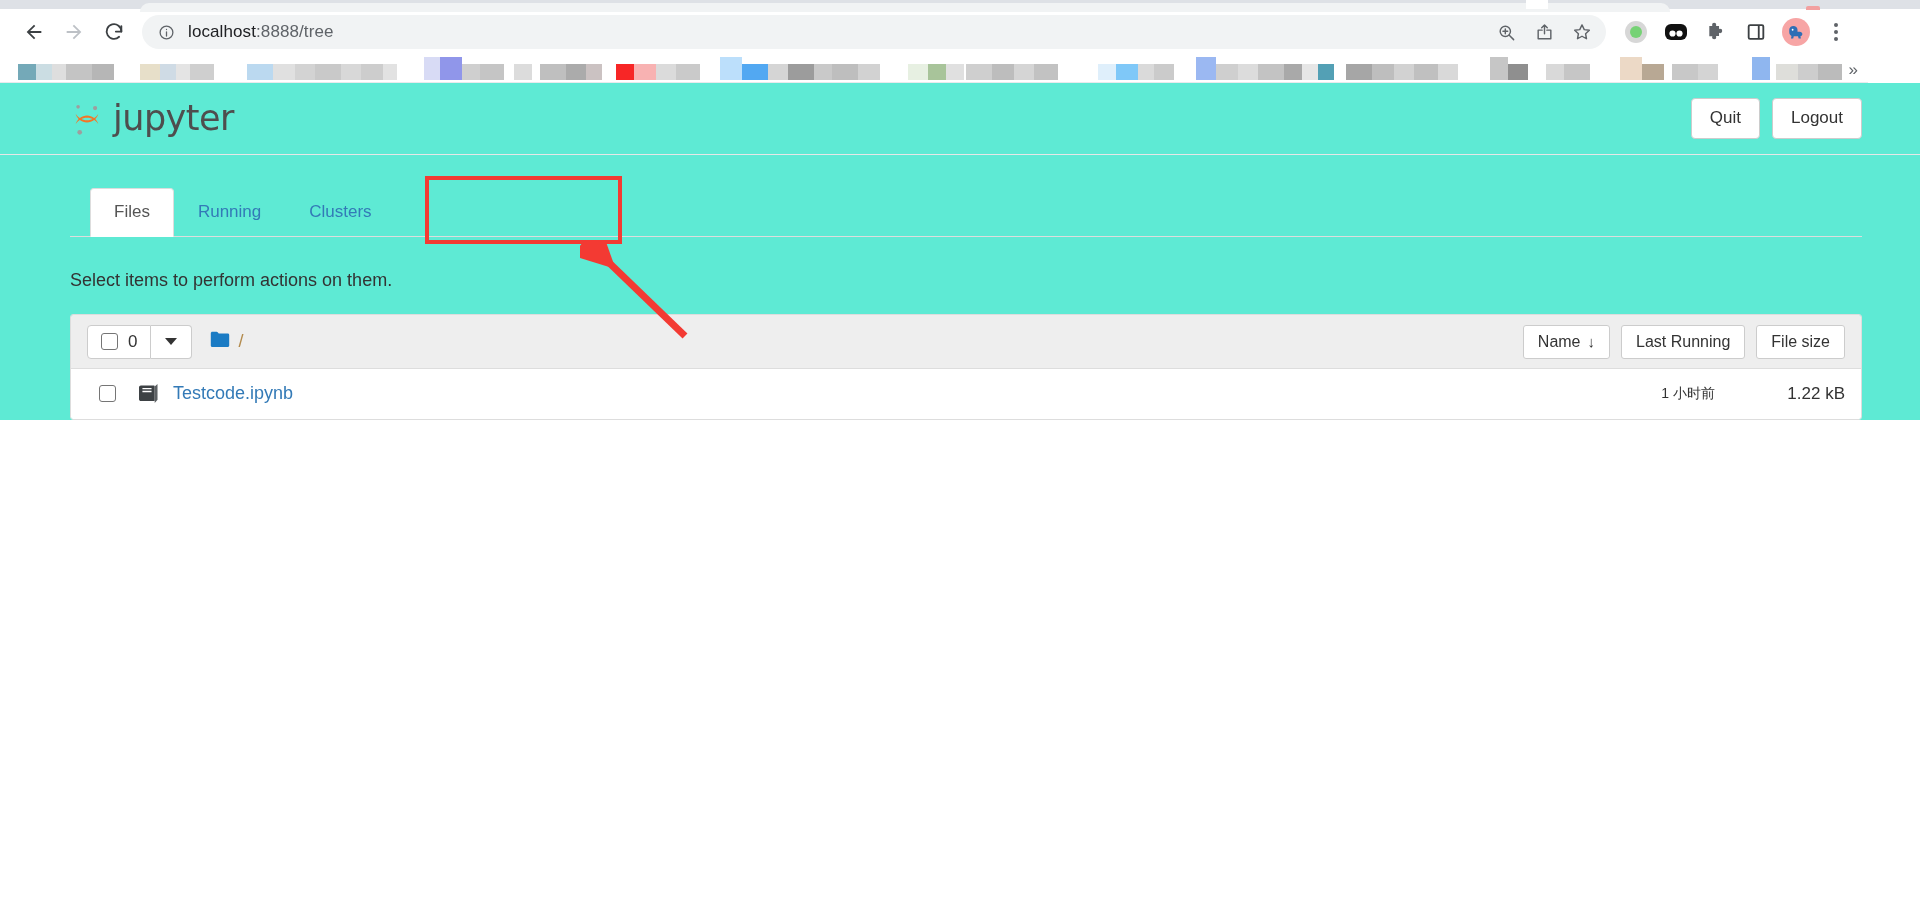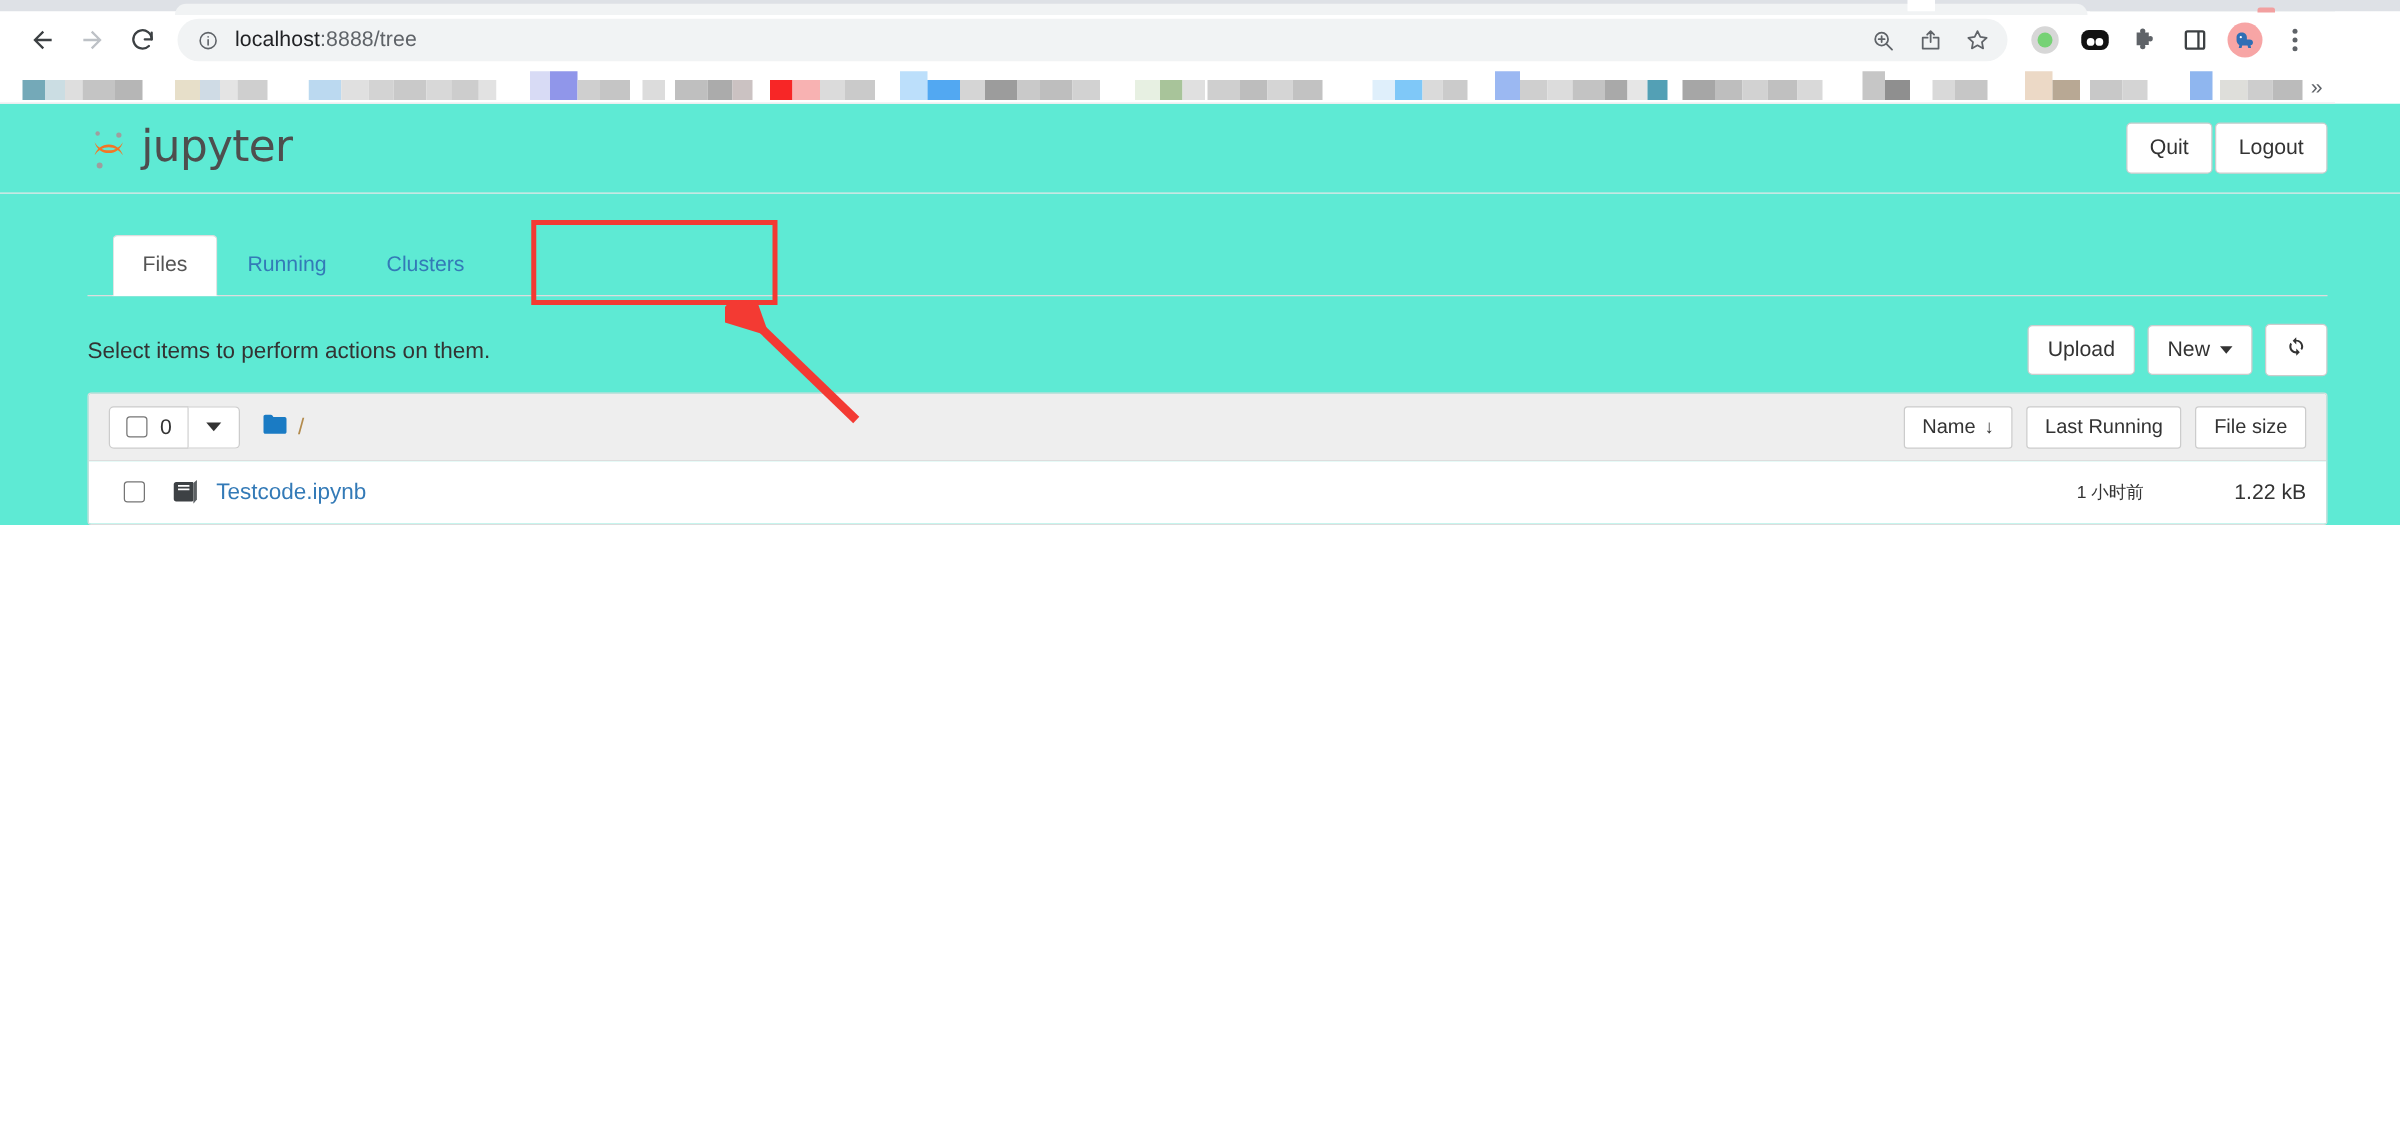--- a/index.html
+++ b/index.html
@@ -132,7 +132,7 @@
     font-family: "DejaVu Sans", sans-serif; letter-spacing:-0.5px;
     line-height: 1;
   }
-  .jp-header-right { margin-left:auto; display:flex; gap: 2px; }
+  .jp-header-right { margin-left:auto; display:flex; gap: 12px; }
   .btn {
     font-family:"Liberation Sans", sans-serif;
     font-size: 17px;

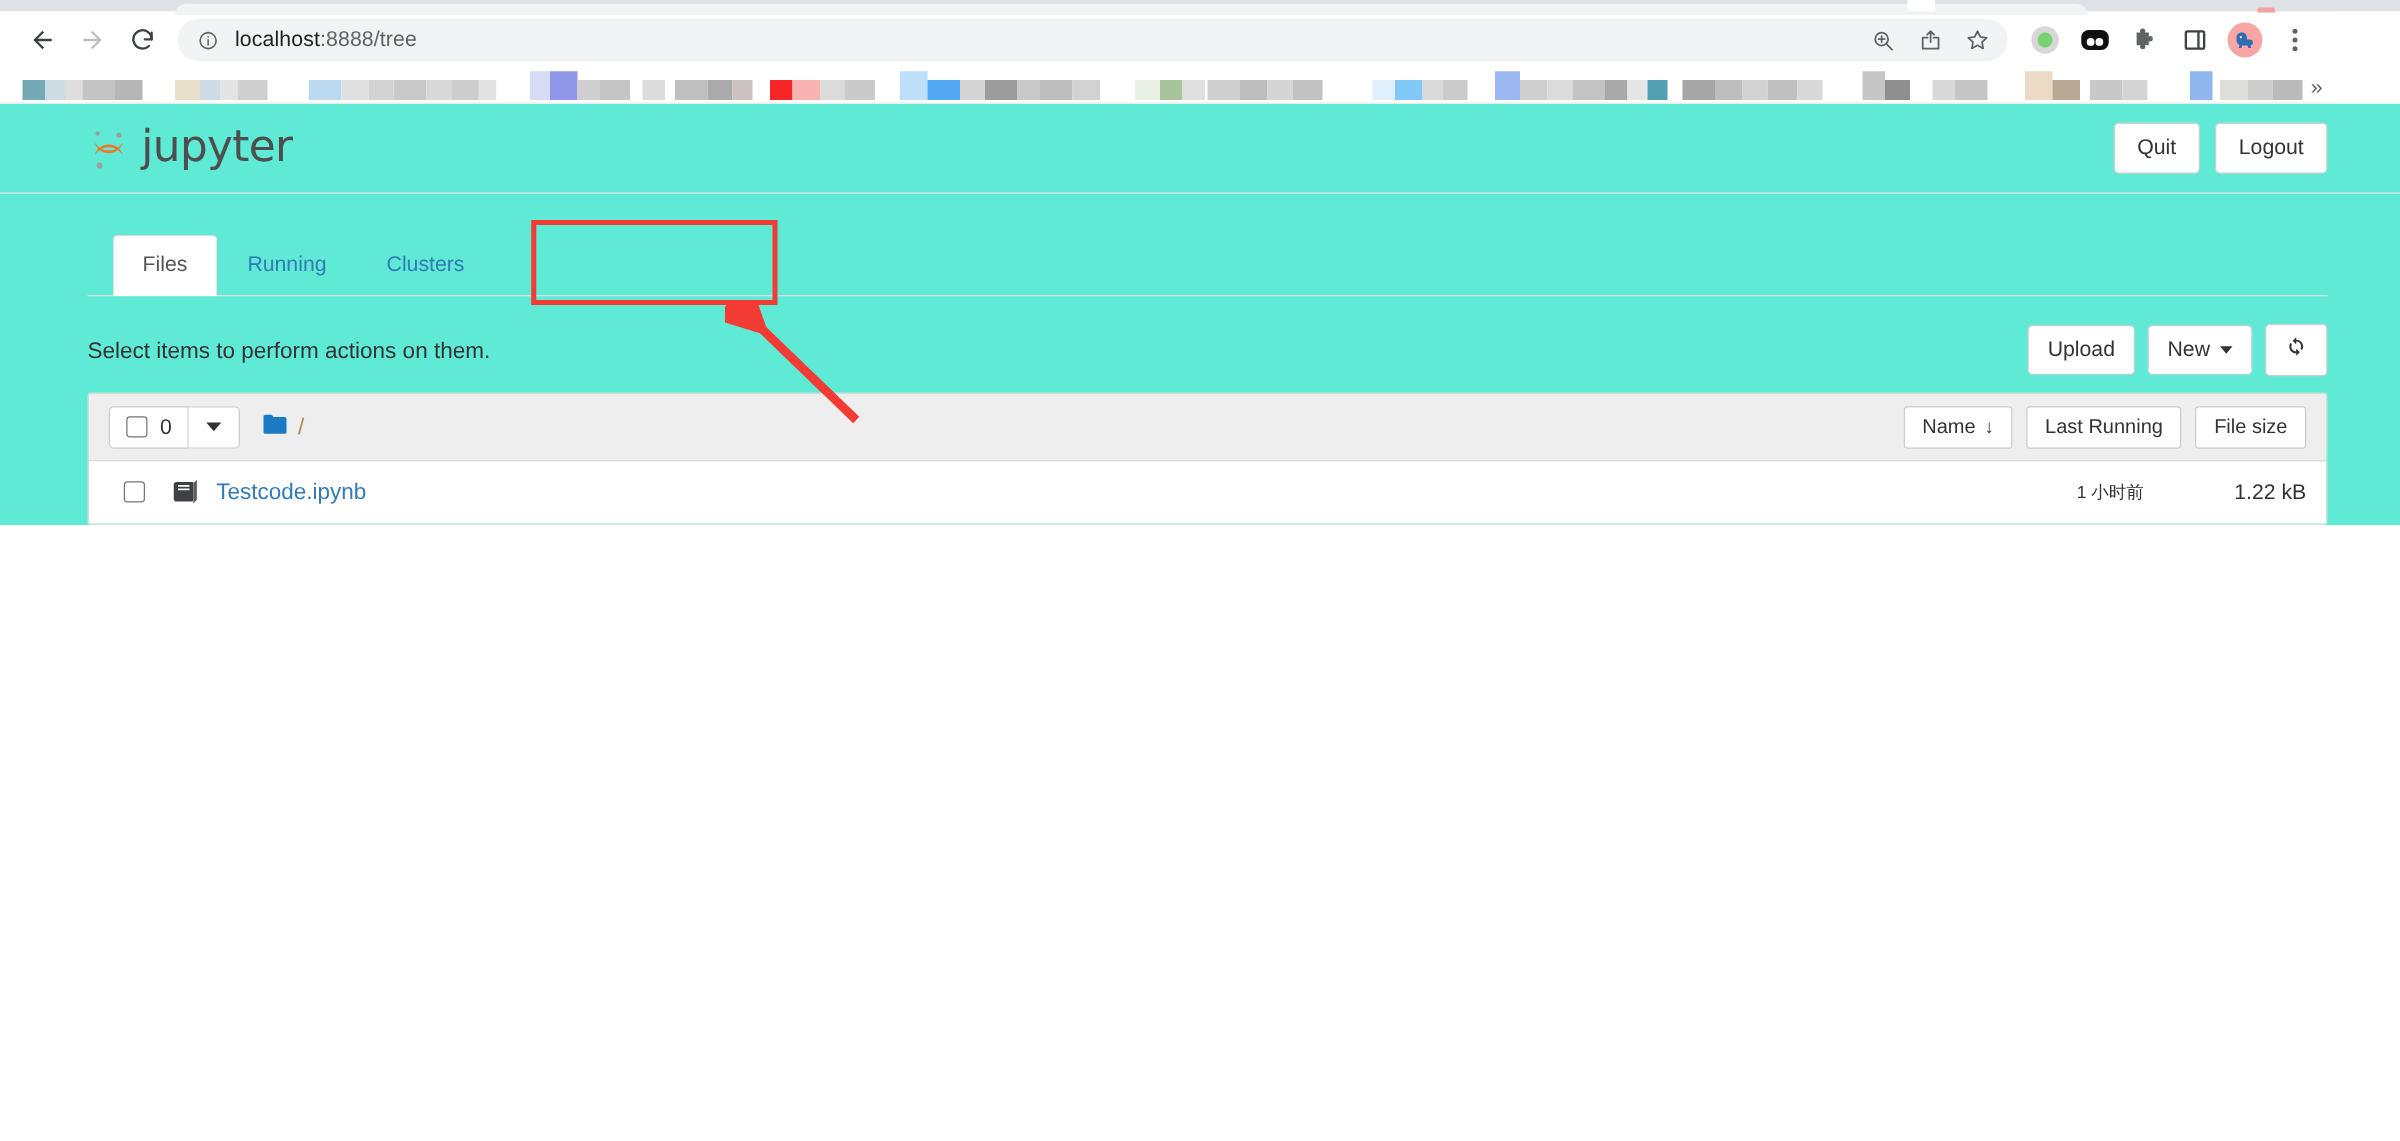--- a/index.html
+++ b/index.html
@@ -507,20 +507,6 @@
 
     <div class="select-note">
       <span>Select items to perform actions on them.</span>
-      <span class="select-note-actions">
-        <button class="btn">Upload</button>
-        <button class="btn" style="margin-left:10px;">
-          <span>New</span><span class="caret"></span>
-        </button>
-        <button class="btn btn-refresh" style="margin-left:10px;">
-          <span>
-            <svg width="18" height="18" viewBox="0 0 24 24" fill="#333">
-              <path d="M12 5V2.5L8.2 6.2 12 10V7c2.9 0 5.2 2.3 5.2 5.2 0 .9-.2 1.7-.6 2.4l1.5 1.5c.8-1.1 1.3-2.5 1.3-3.9C19.4 8.3 16.1 5 12 5z"></path>
-              <path d="M12 17.4c-2.9 0-5.2-2.3-5.2-5.2 0-.9.2-1.7.6-2.4L5.9 8.3c-.8 1.1-1.3 2.5-1.3 3.9 0 4.1 3.3 7.4 7.4 7.4V22l3.8-3.7L12 14.5v2.9z"></path>
-            </svg>
-          </span>
-        </button>
-      </span>
     </div>
 
     <div class="filelist">

